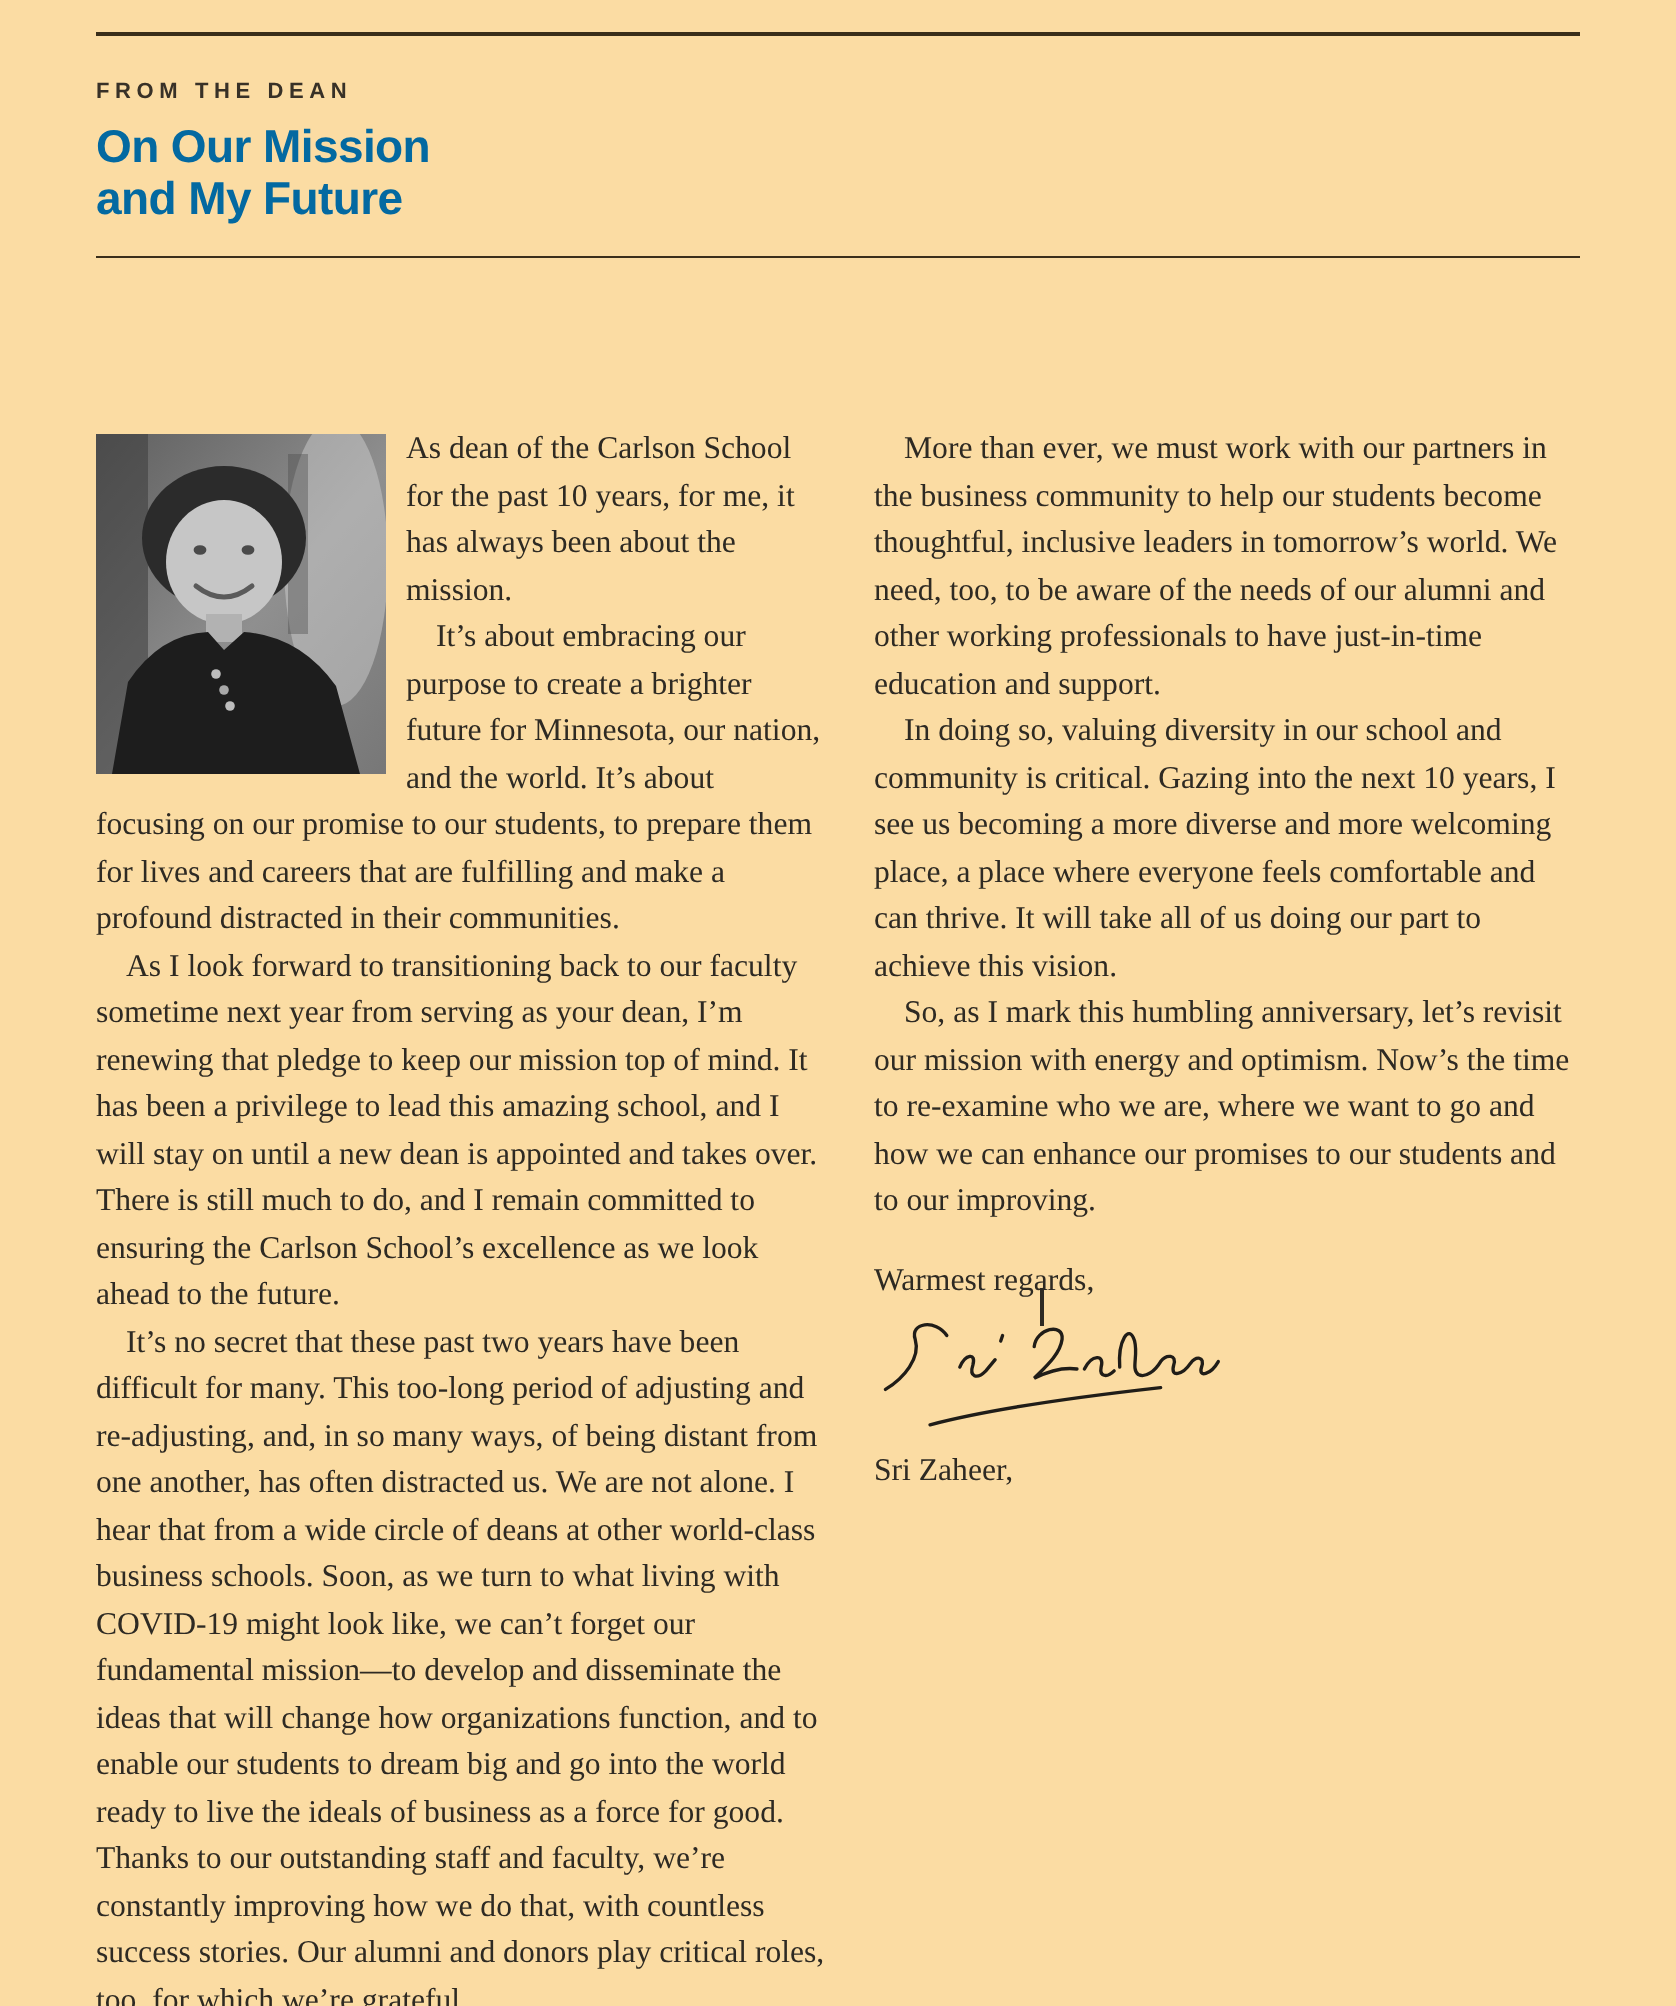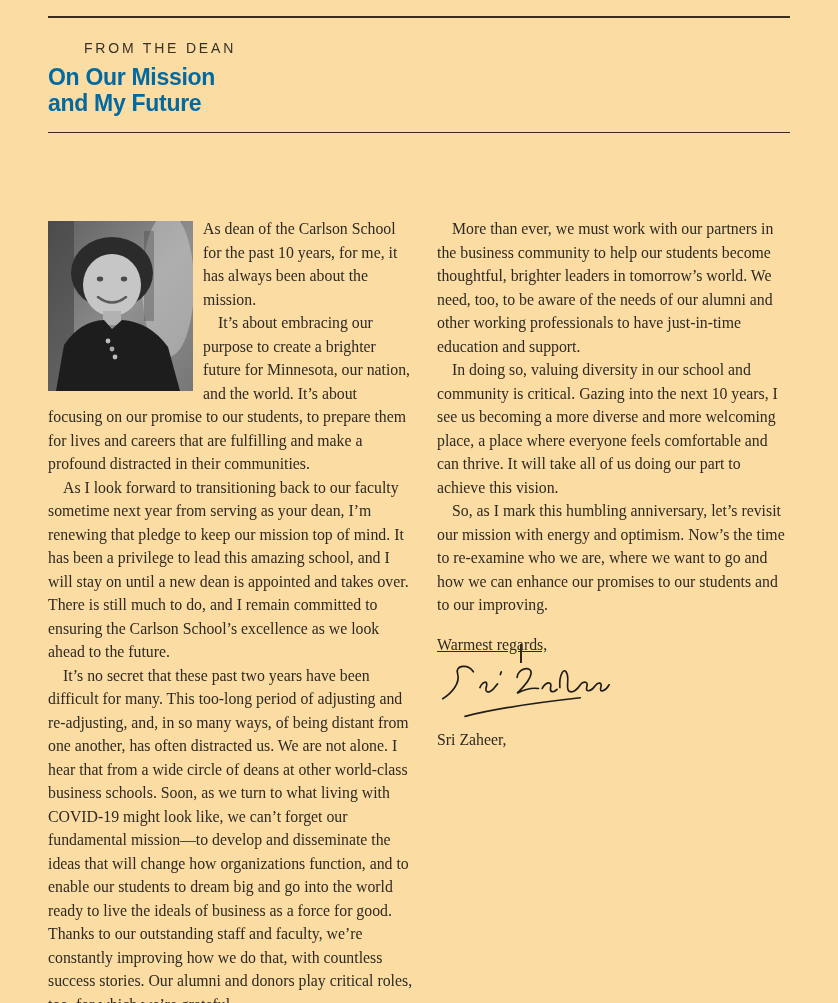--- a/index.html
+++ b/index.html
@@ -18,8 +18,8 @@
   .kicker{
     margin-top:22px;
     font-family:"Liberation Sans", sans-serif;
-    font-size:14px;letter-spacing:2.8px;
-    color:#383127;font-weight:400;margin-left:36px;
+    font-size:11px;letter-spacing:2.8px;
+    color:#383127;font-weight:700;
   }
   .title{
     margin:8px 0 0 0;

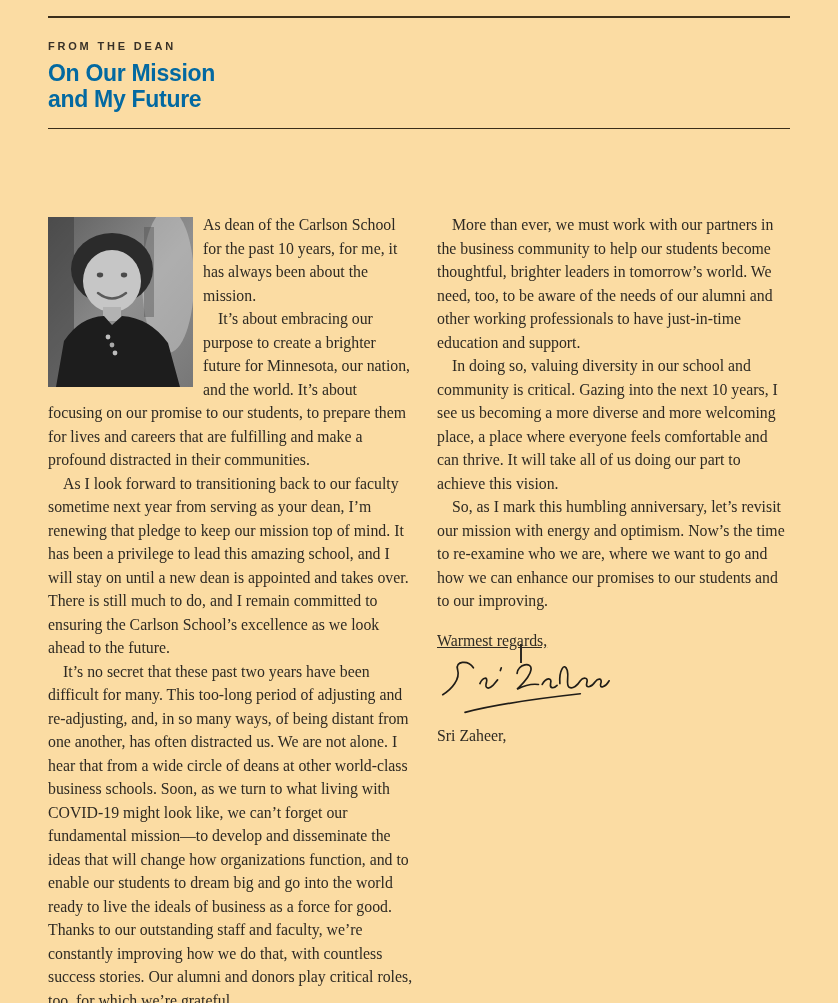--- a/index.html
+++ b/index.html
@@ -98,7 +98,7 @@
       </div>
 
       <div class="col col-right">
-        <p class="indent">More than ever, we must work with our partners in the business community to help our students become thoughtful, brighter leaders in tomorrow’s world. We need, too, to be aware of the needs of our alumni and other working professionals to have just-in-time education and support.</p>
+        <p class="indent">More than ever, we must work with our partners in the business community to help our students become thoughtful, inclusive leaders in tomorrow’s world. We need, too, to be aware of the needs of our alumni and other working professionals to have just-in-time education and support.</p>
         <p class="indent">In doing so, valuing diversity in our school and community is critical. Gazing into the next 10 years, I see us becoming a more diverse and more welcoming place, a place where everyone feels comfortable and can thrive. It will take all of us doing our part to achieve this vision.</p>
         <p class="indent">So, as I mark this humbling anniversary, let’s revisit our mission with energy and optimism. Now’s the time to re-examine who we are, where we want to go and how we can enhance our promises to our students and to our improving.</p>
         <p class="closing">Warmest regards,</p>

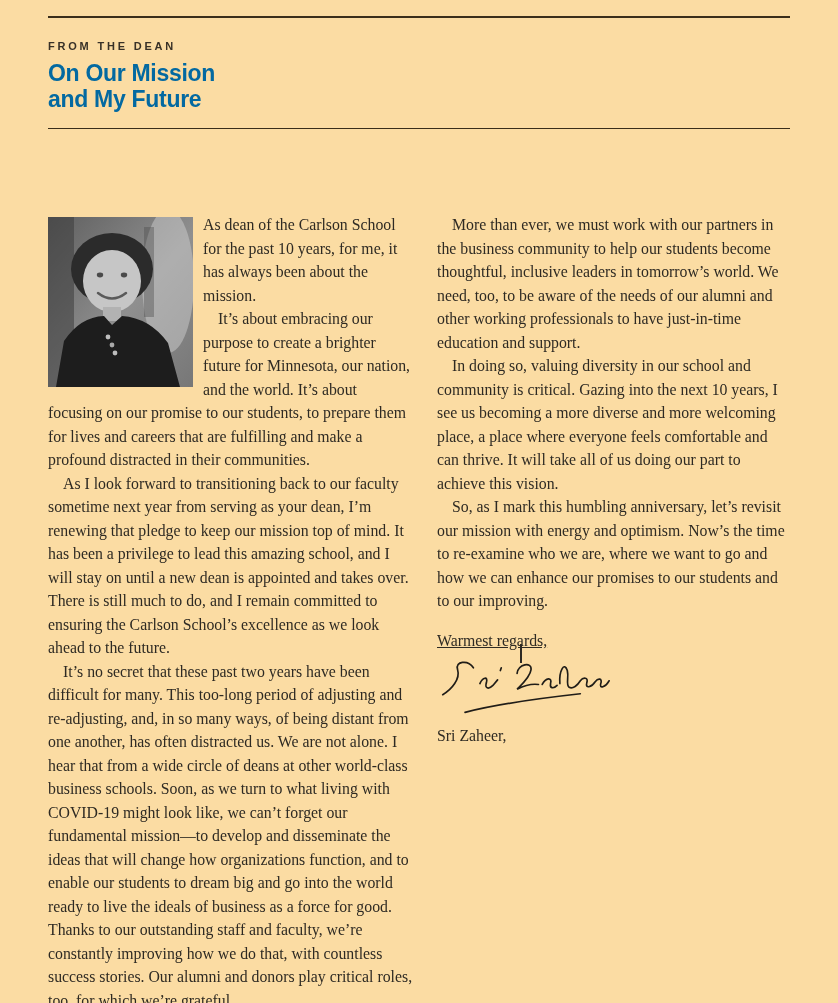--- a/index.html
+++ b/index.html
@@ -40,7 +40,7 @@
     background:#8a8a8a;
   }
   .photo svg{display:block;}
-  .closing{margin-top:16px !important;text-decoration:underline;}
+  .closing{margin-top:16px !important;}
   .signature{margin:6px 0 0 2px;height:66px;}
   .signoff{margin:0;}
   .caret{

